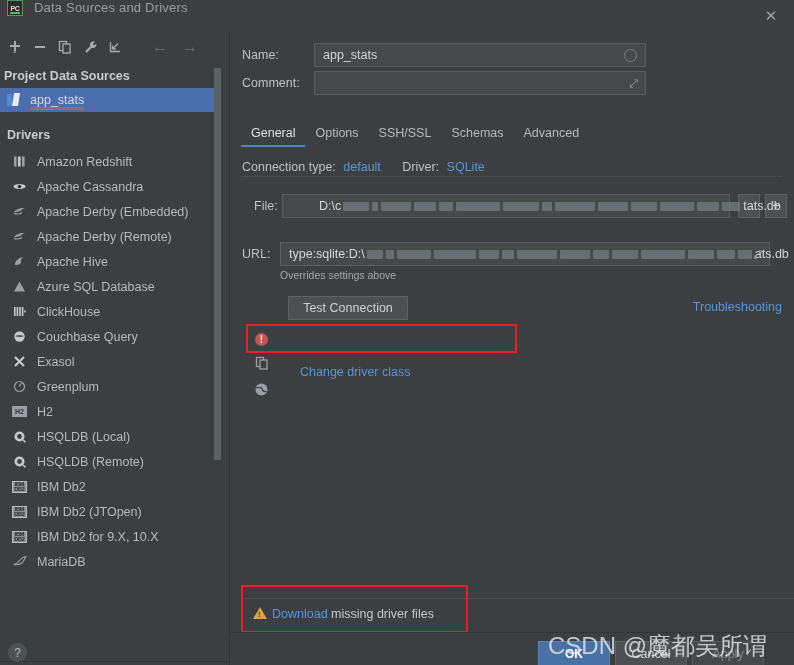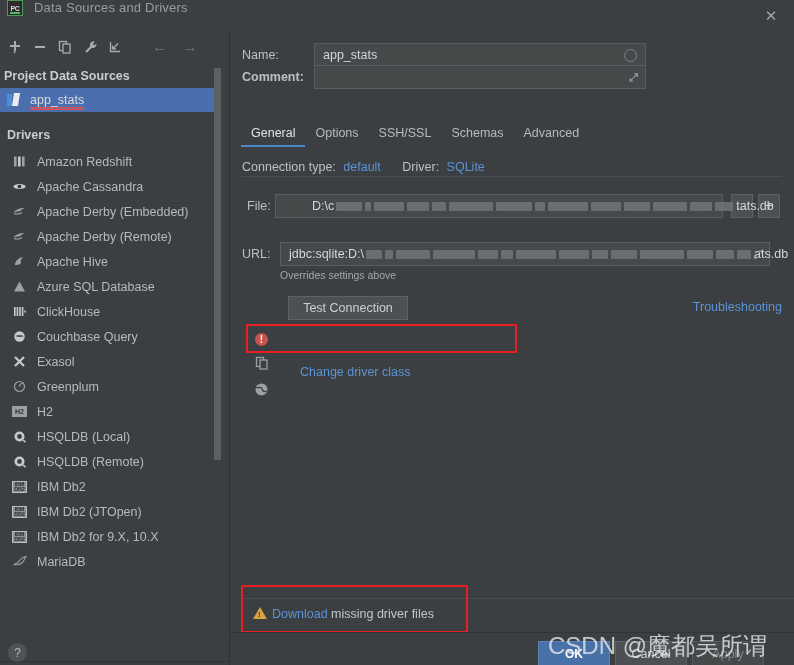--- a/index.html
+++ b/index.html
@@ -439,7 +439,7 @@
       </div>
     </div>
 
-    <div class="frow" style="position:absolute; left:0; top:34px;font-weight:bold;">
+    <div class="frow" style="position:absolute; left:0; top:40px;">
       <div class="flabel" style="width:72px;">Comment:</div>
       <div class="finput" style="width:332px;">
         <span class="fval"></span>

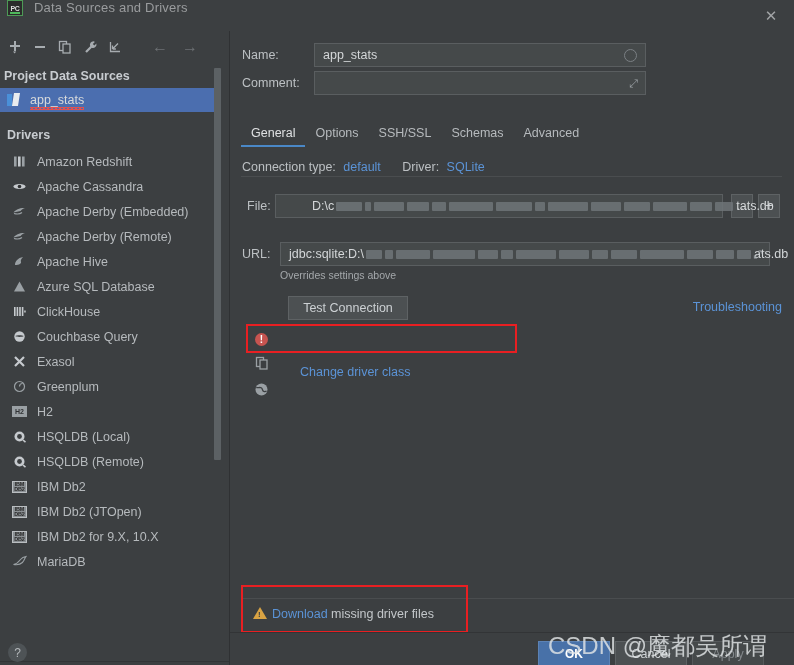--- a/index.html
+++ b/index.html
@@ -462,7 +462,7 @@
       <span class="lnk" style="margin-left:4px;">SQLite</span>
     </div>
 
-    <div class="frow" style="position:absolute; left:5px; top:163px;align-items:center;">
+    <div class="frow" style="position:absolute; left:12px; top:163px;align-items:center;">
       <div class="flabel" style="width:28px;">File:</div>
       <div class="finput" style="width:448px;padding-left:36px;">
         <span class="fval">D:\c</span>

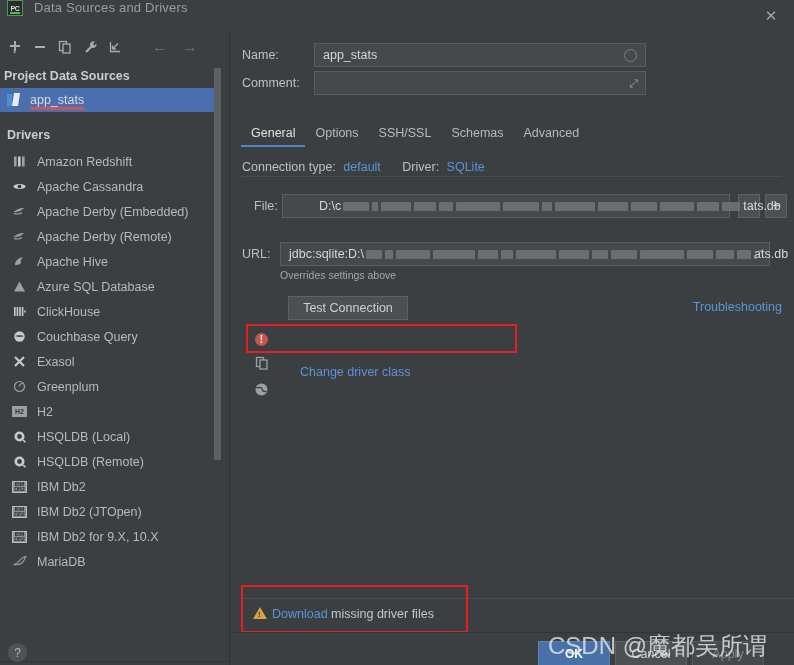--- a/index.html
+++ b/index.html
@@ -491,7 +491,7 @@
     <div class="frow" style="position:absolute; left:0; top:211px;">
       <div class="flabel" style="width:38px;">URL:</div>
       <div class="finput" style="width:490px;">
-        <span class="fval">jdbc:sqlite:D:\</span>
+        <span class="fval">type:sqlite:D:\</span>
         <span class="redact">
           <i style="width:16px;margin-left:2px"></i>
             <i style="width:8px"></i>

